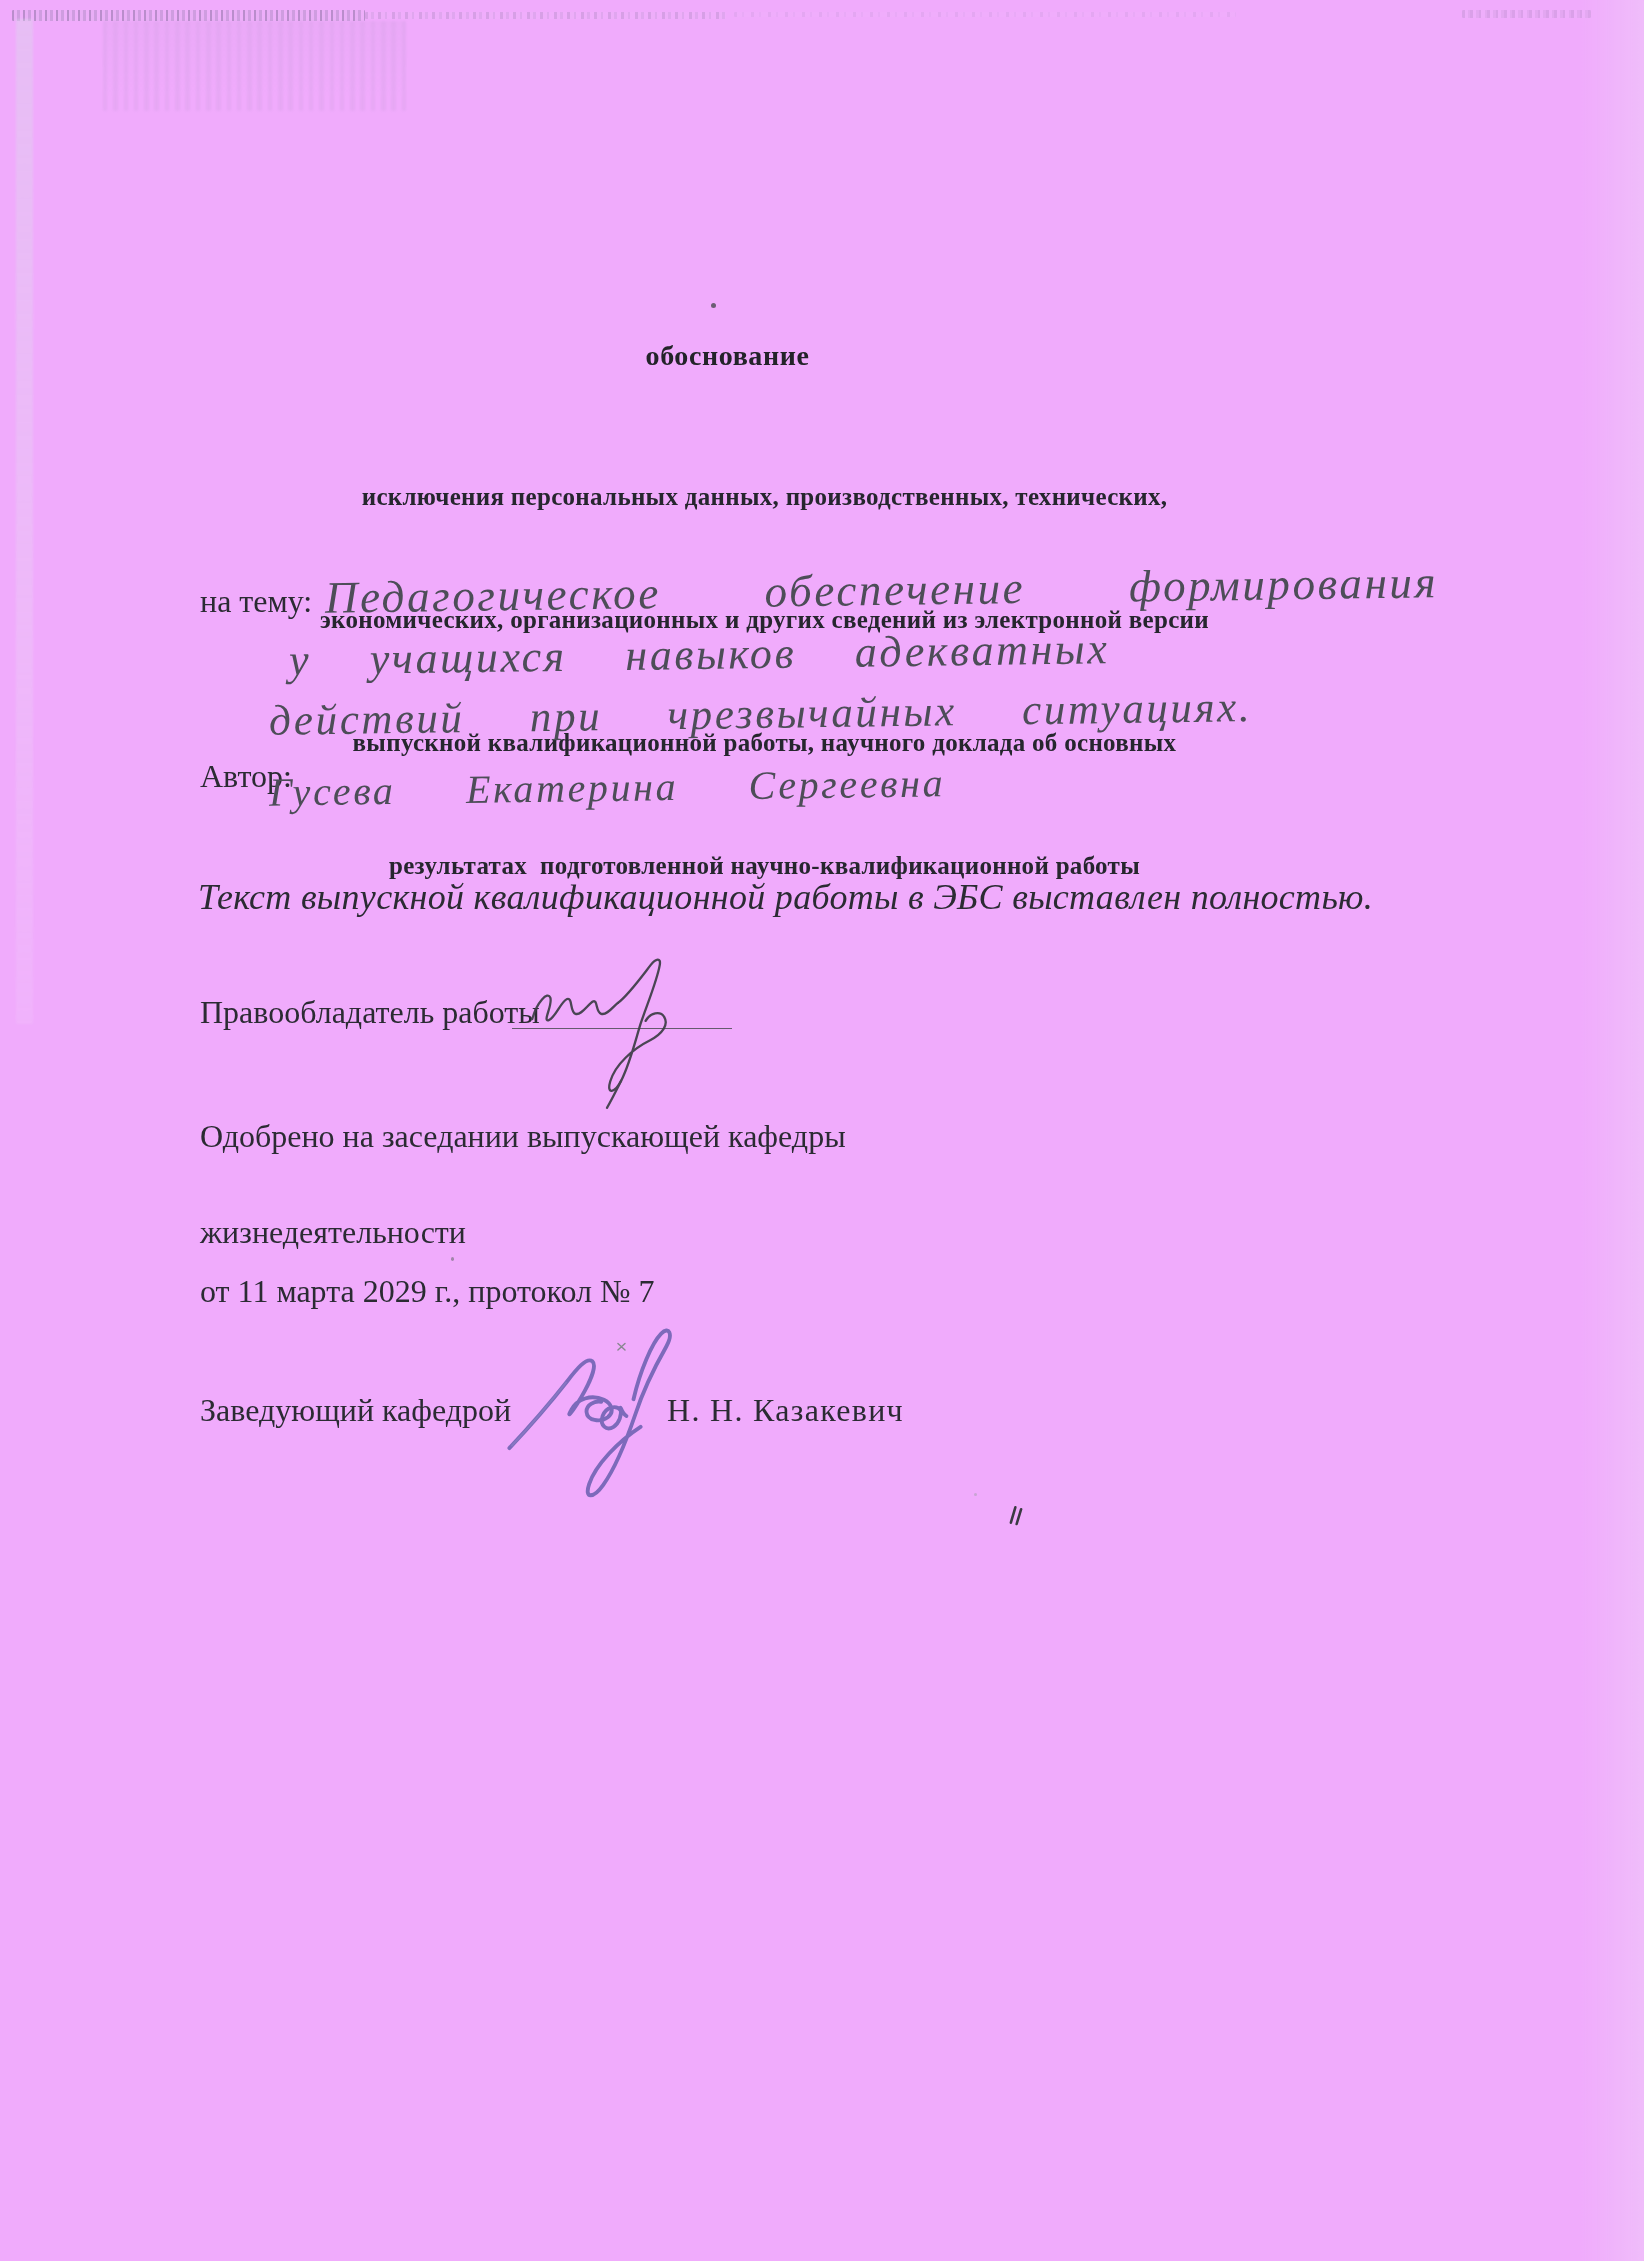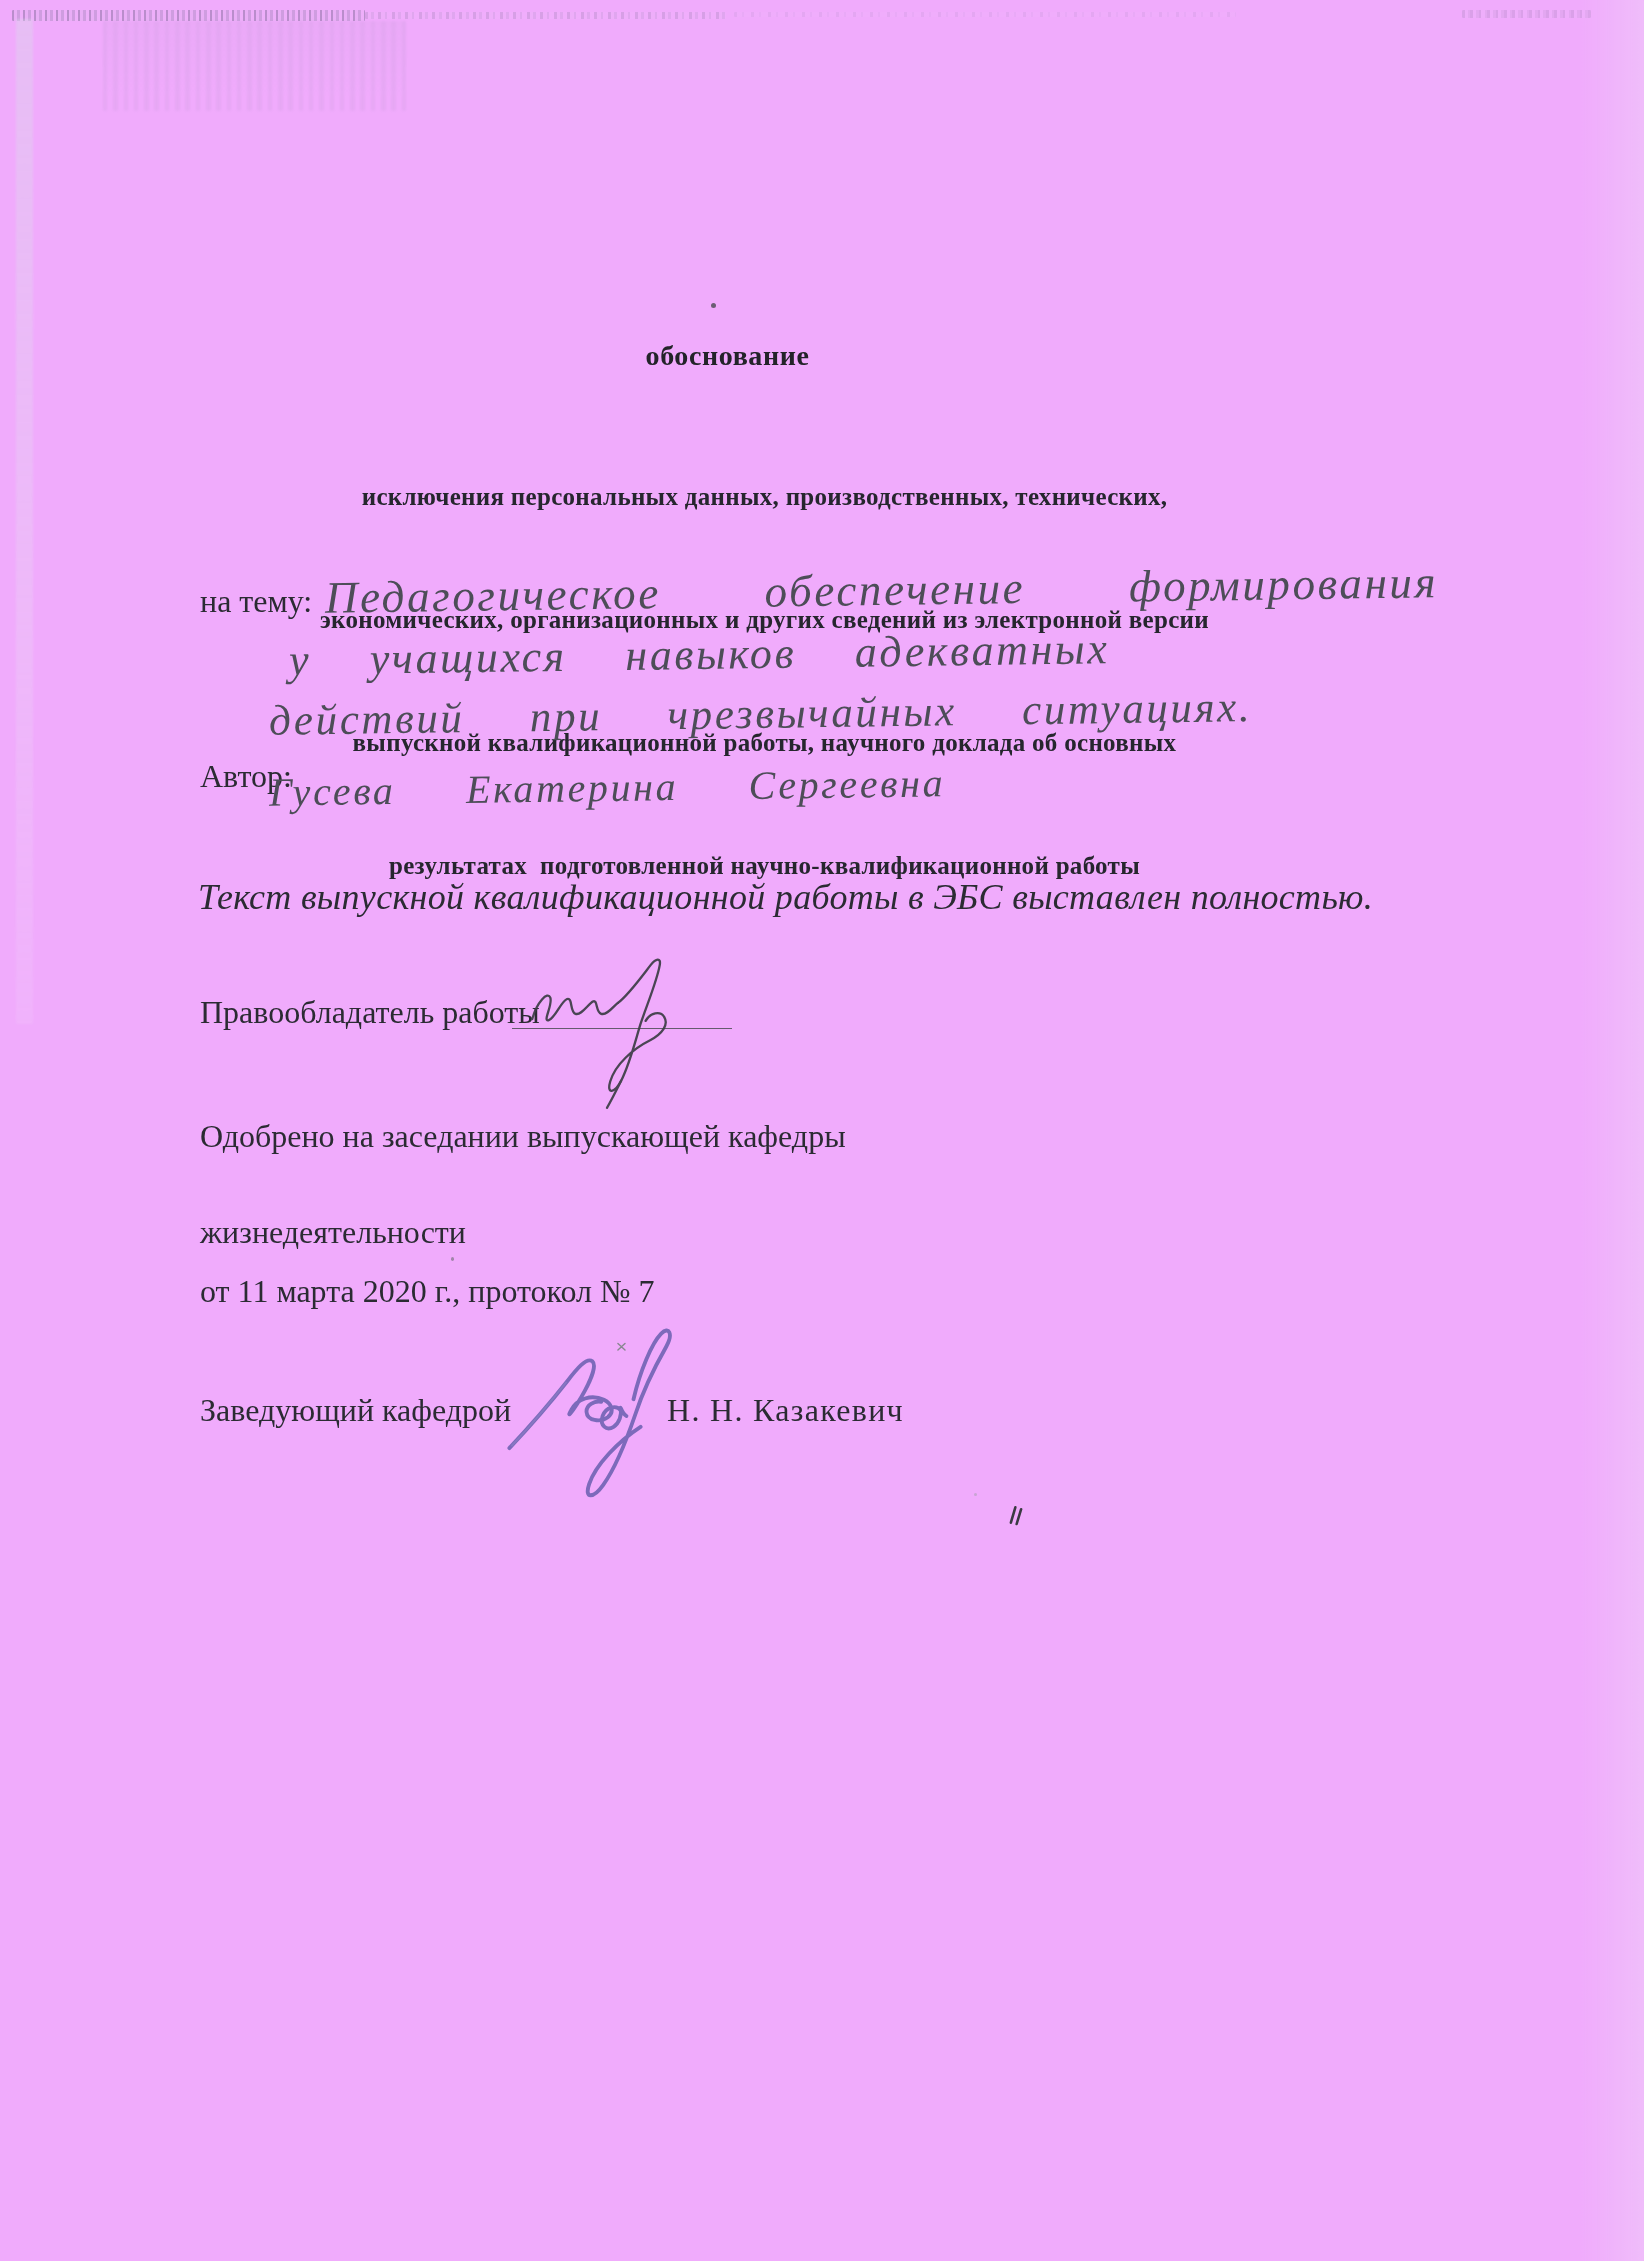--- a/index.html
+++ b/index.html
@@ -119,7 +119,7 @@
 
   <div class="print t-label lbl-approved">Одобрено на заседании выпускающей кафедры</div>
   <div class="print t-label dept-tail">жизнедеятельности</div>
-  <div class="print t-label lbl-protocol">от 11 марта 2020 г., протокол № 7</div>
+  <div class="print t-label lbl-protocol">от 11 марта 2029 г., протокол № 7</div>
 
   <div class="print t-label lbl-head">Заведующий кафедрой</div>
   <svg class="sig-svg" style="left:499px;top:1322px;" width="206" height="193" viewBox="0 0 320 300">

